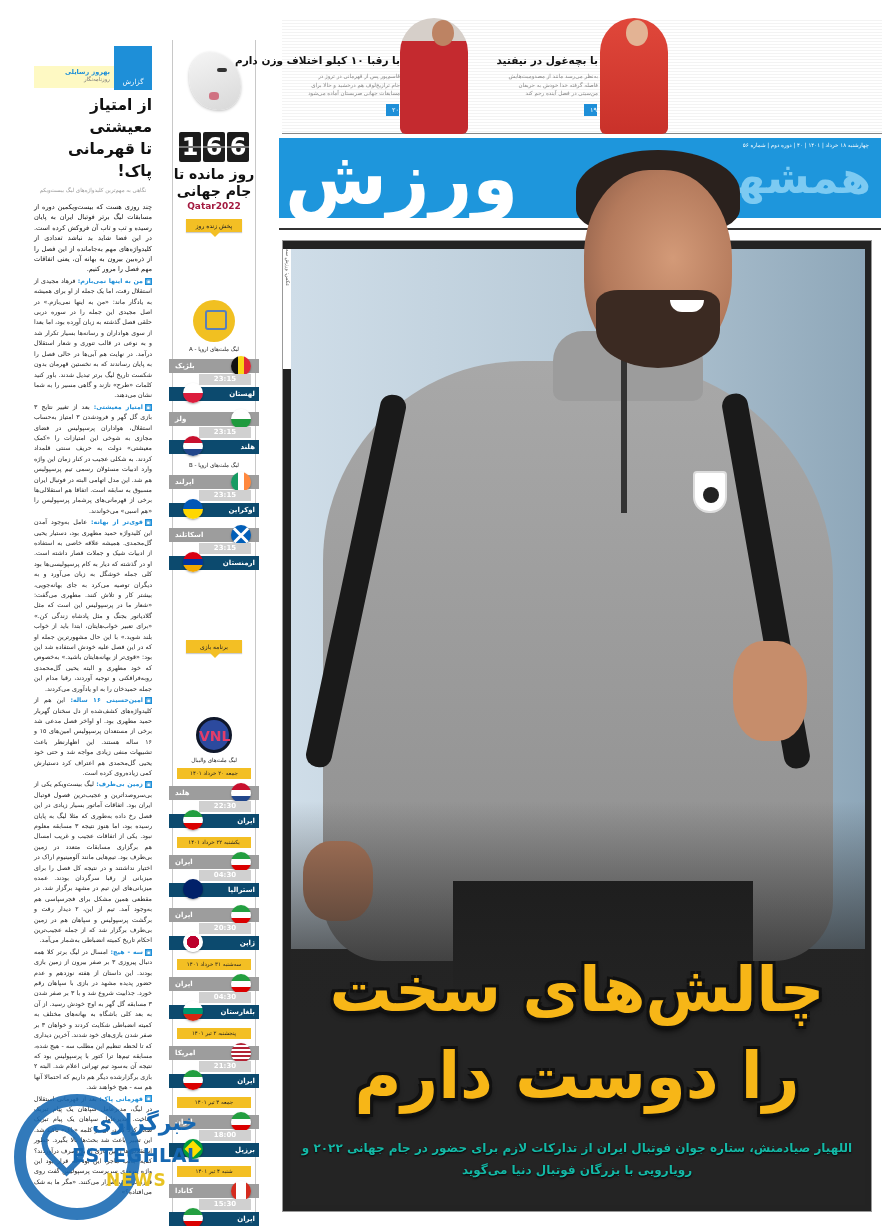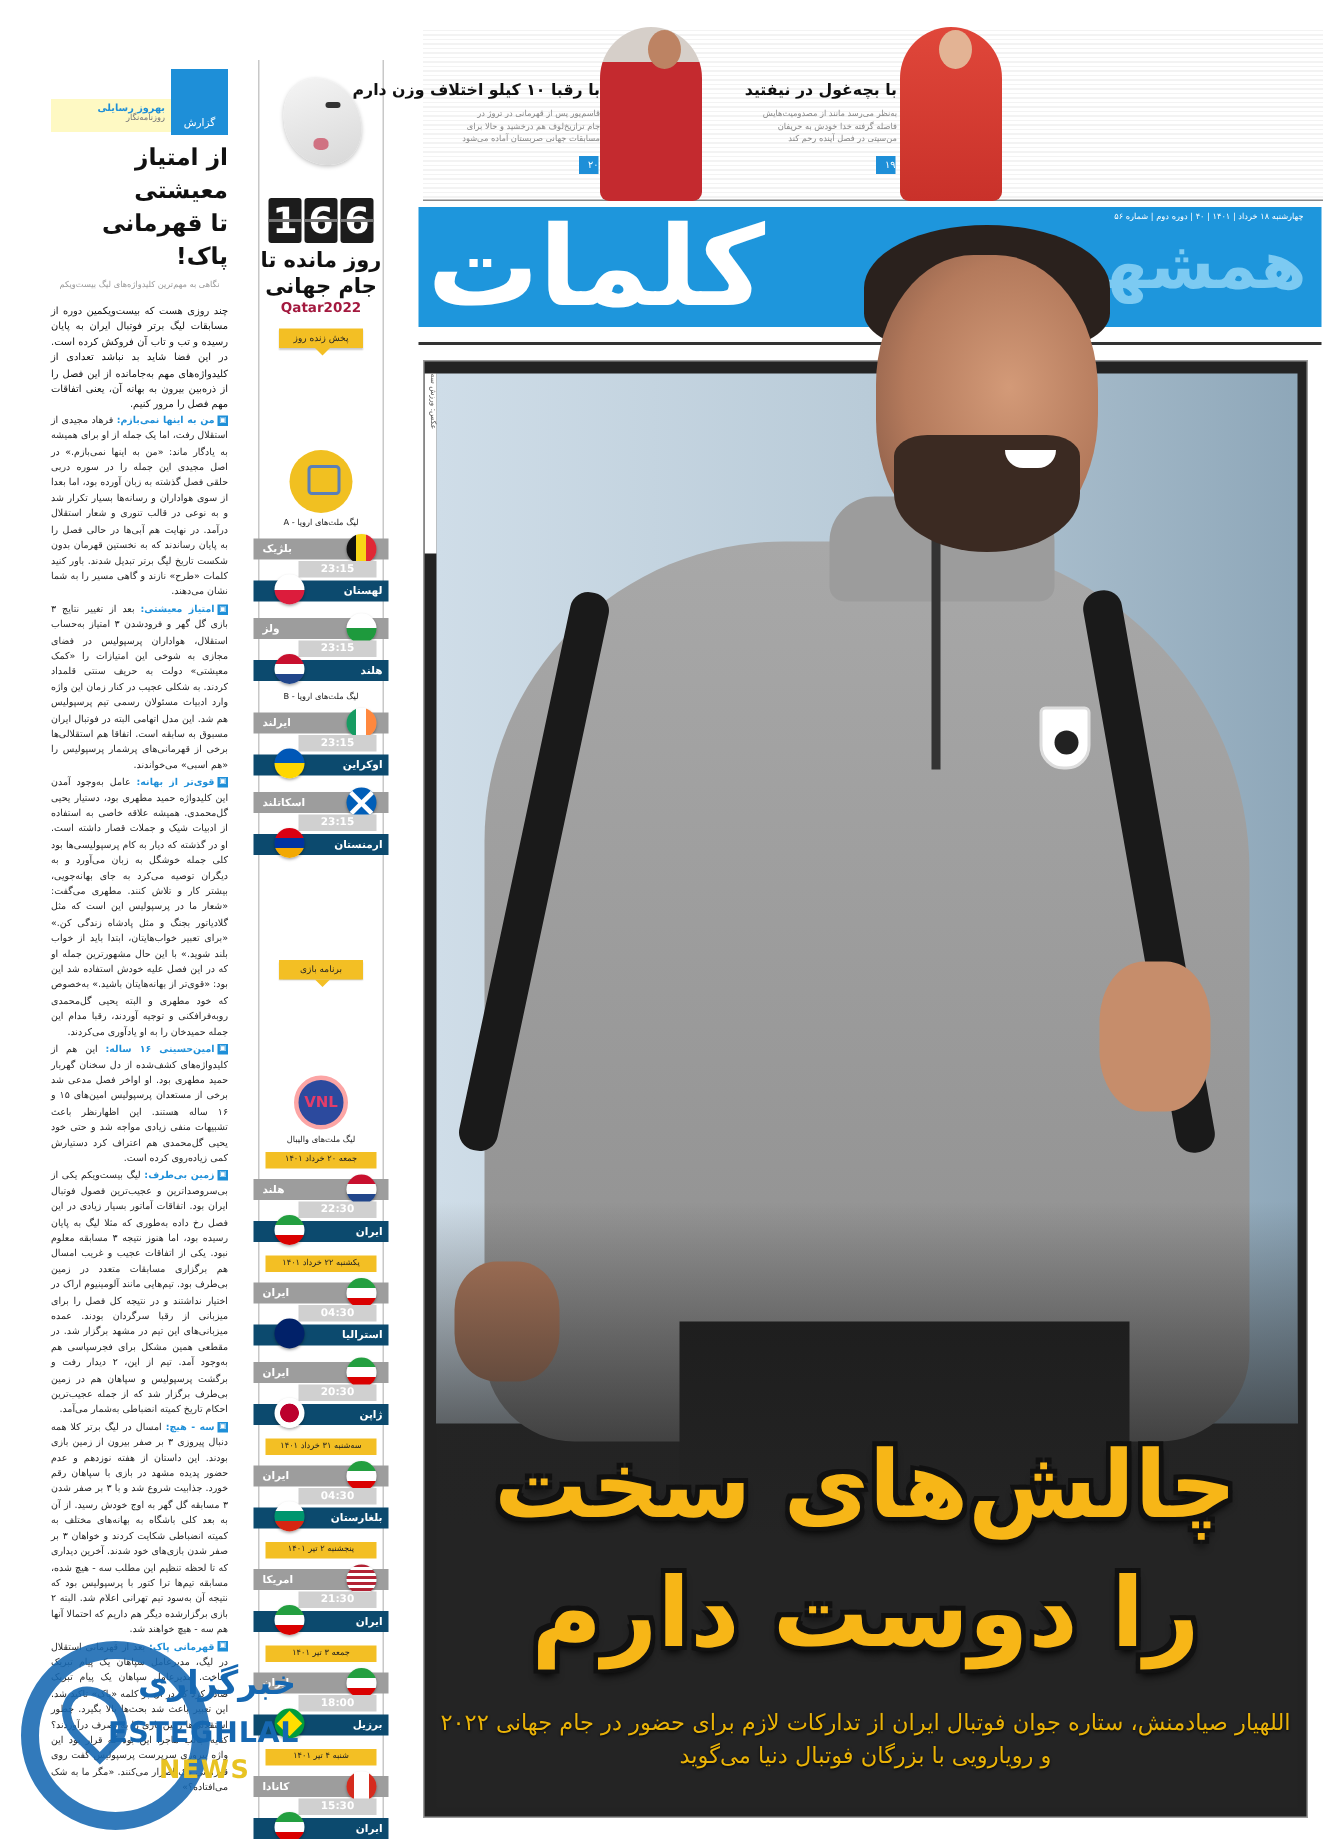--- a/index.html
+++ b/index.html
@@ -283,7 +283,7 @@
   <div class="masthead">
     <div class="mast-dateline">چهارشنبه ۱۸ خرداد | ۱۴۰۱ | ۴۰ | دوره دوم | شماره ۵۶</div>
     <div class="mast-hamshahri">همشهری</div>
-    <div class="mast-varzesh">کلمات</div>
+    <div class="mast-varzesh">ورزش</div>
   </div>
   <div class="mast-rule"></div>
 

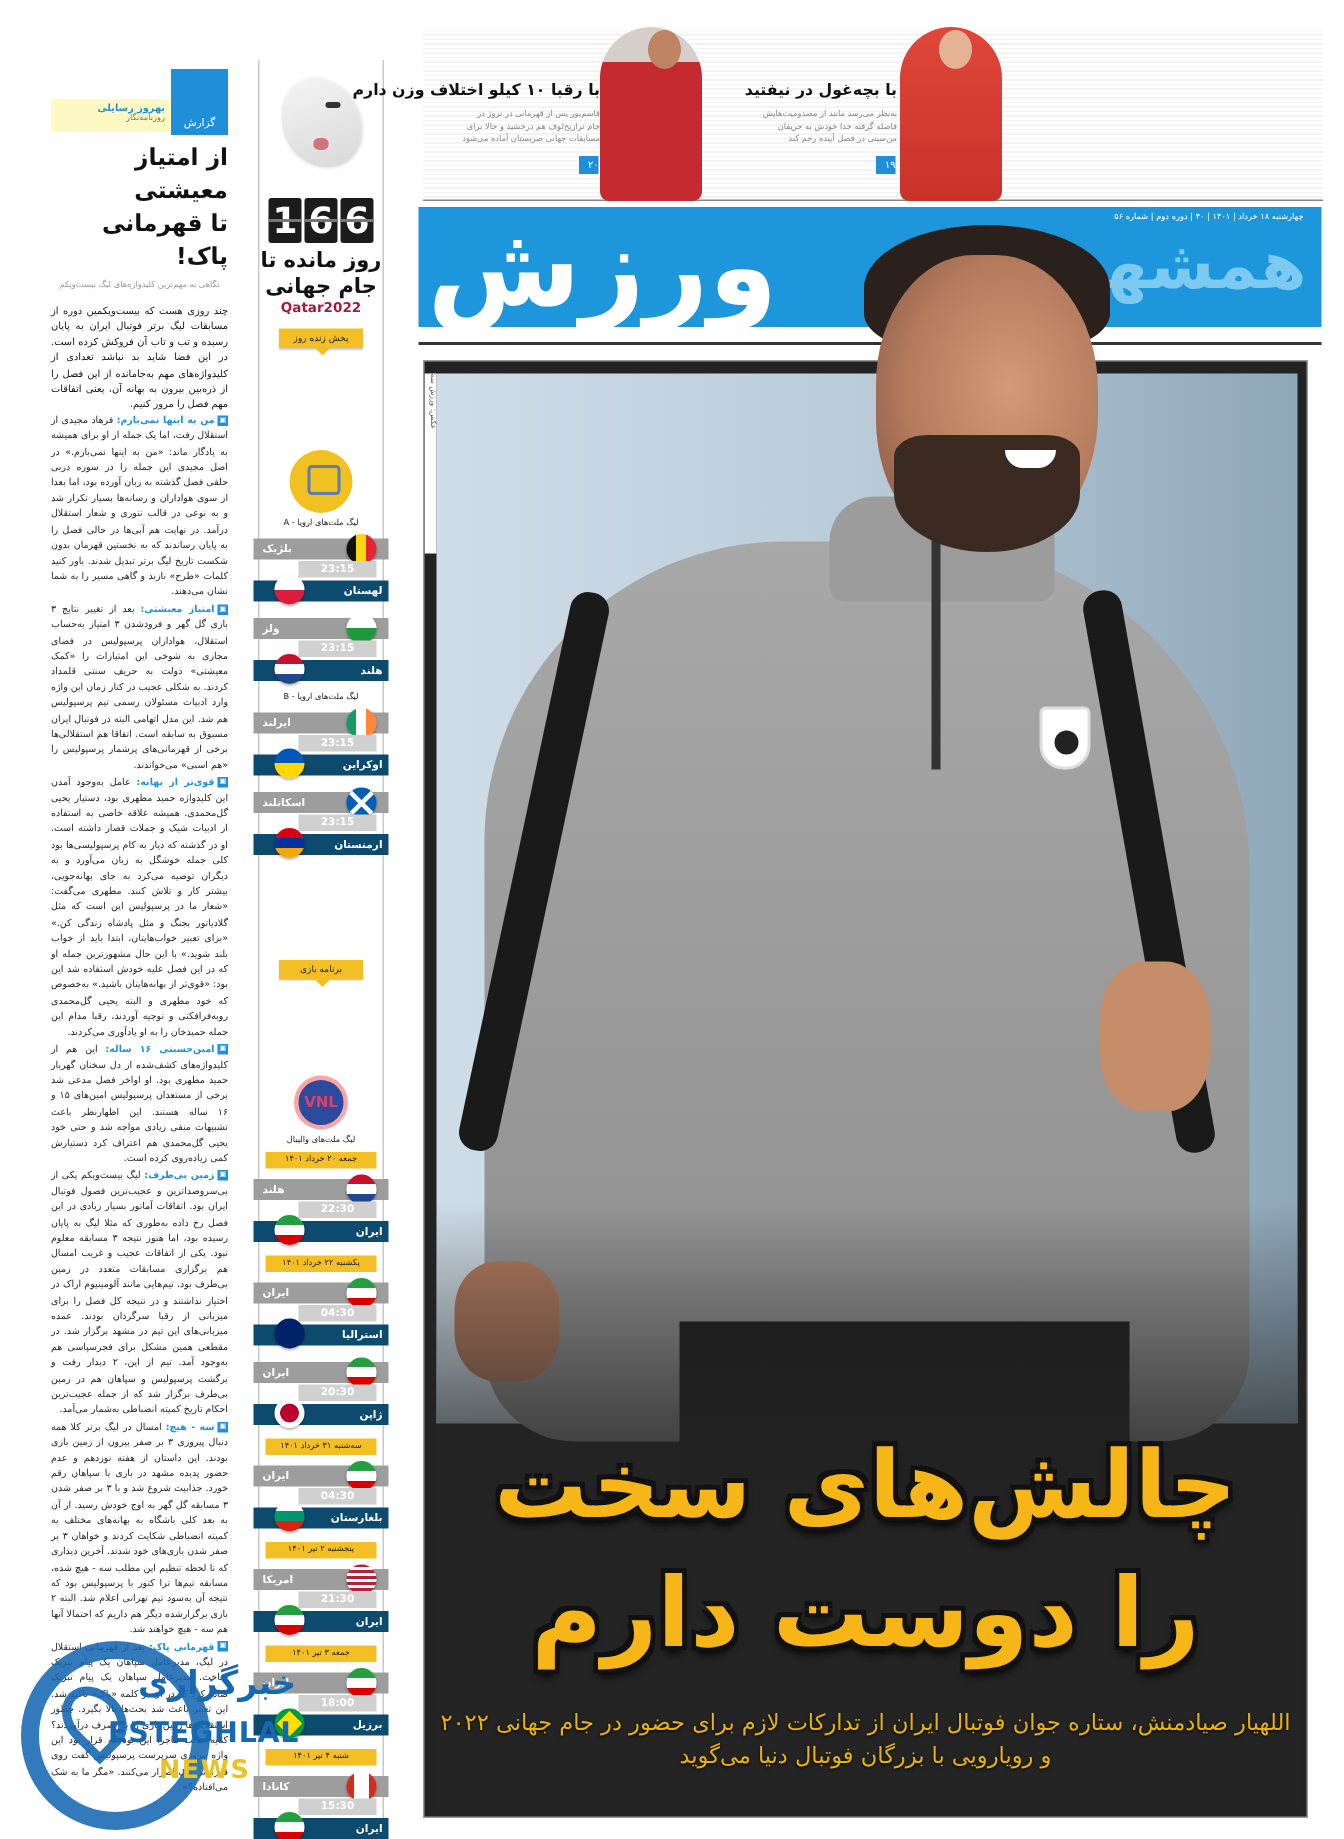--- a/index.html
+++ b/index.html
@@ -56,7 +56,7 @@
   .flag.f2 { left: 10px; top: 28px; }
   .time { position: absolute; left: 26px; top: 19px; width: 52px; height: 11px; background: #d0d0d0; font-size: 7px; font-weight: bold; color: #fff; text-align: center; line-height: 11px; }
   .date-ribbon { display: block; margin: 5px auto 0; width: 74px; height: 11px; background: #f3bf24; font-size: 5.5px; line-height: 11px; text-align: center; direction: rtl; color: #222; }
-  .logo-vnl { width: 36px; height: 36px; border-radius: 50%; background: #2c4a9e; margin: 90px auto 0; position: relative; color: #e33d6a; font-size: 10px; font-weight: bold; text-align: center; line-height: 32px; border: 3px solid #fca5a5; }
+  .logo-vnl { width: 36px; height: 36px; border-radius: 50%; background: #2c4a9e; margin: 90px auto 0; position: relative; color: #e33d6a; font-size: 14px; font-weight: bold; text-align: right; line-height: 32px; border: 3px solid #0f172a; }
 
   
   .fl-bel { background: linear-gradient(90deg,#111 0 33%,#f9d616 33% 66%,#e02835 66%); }

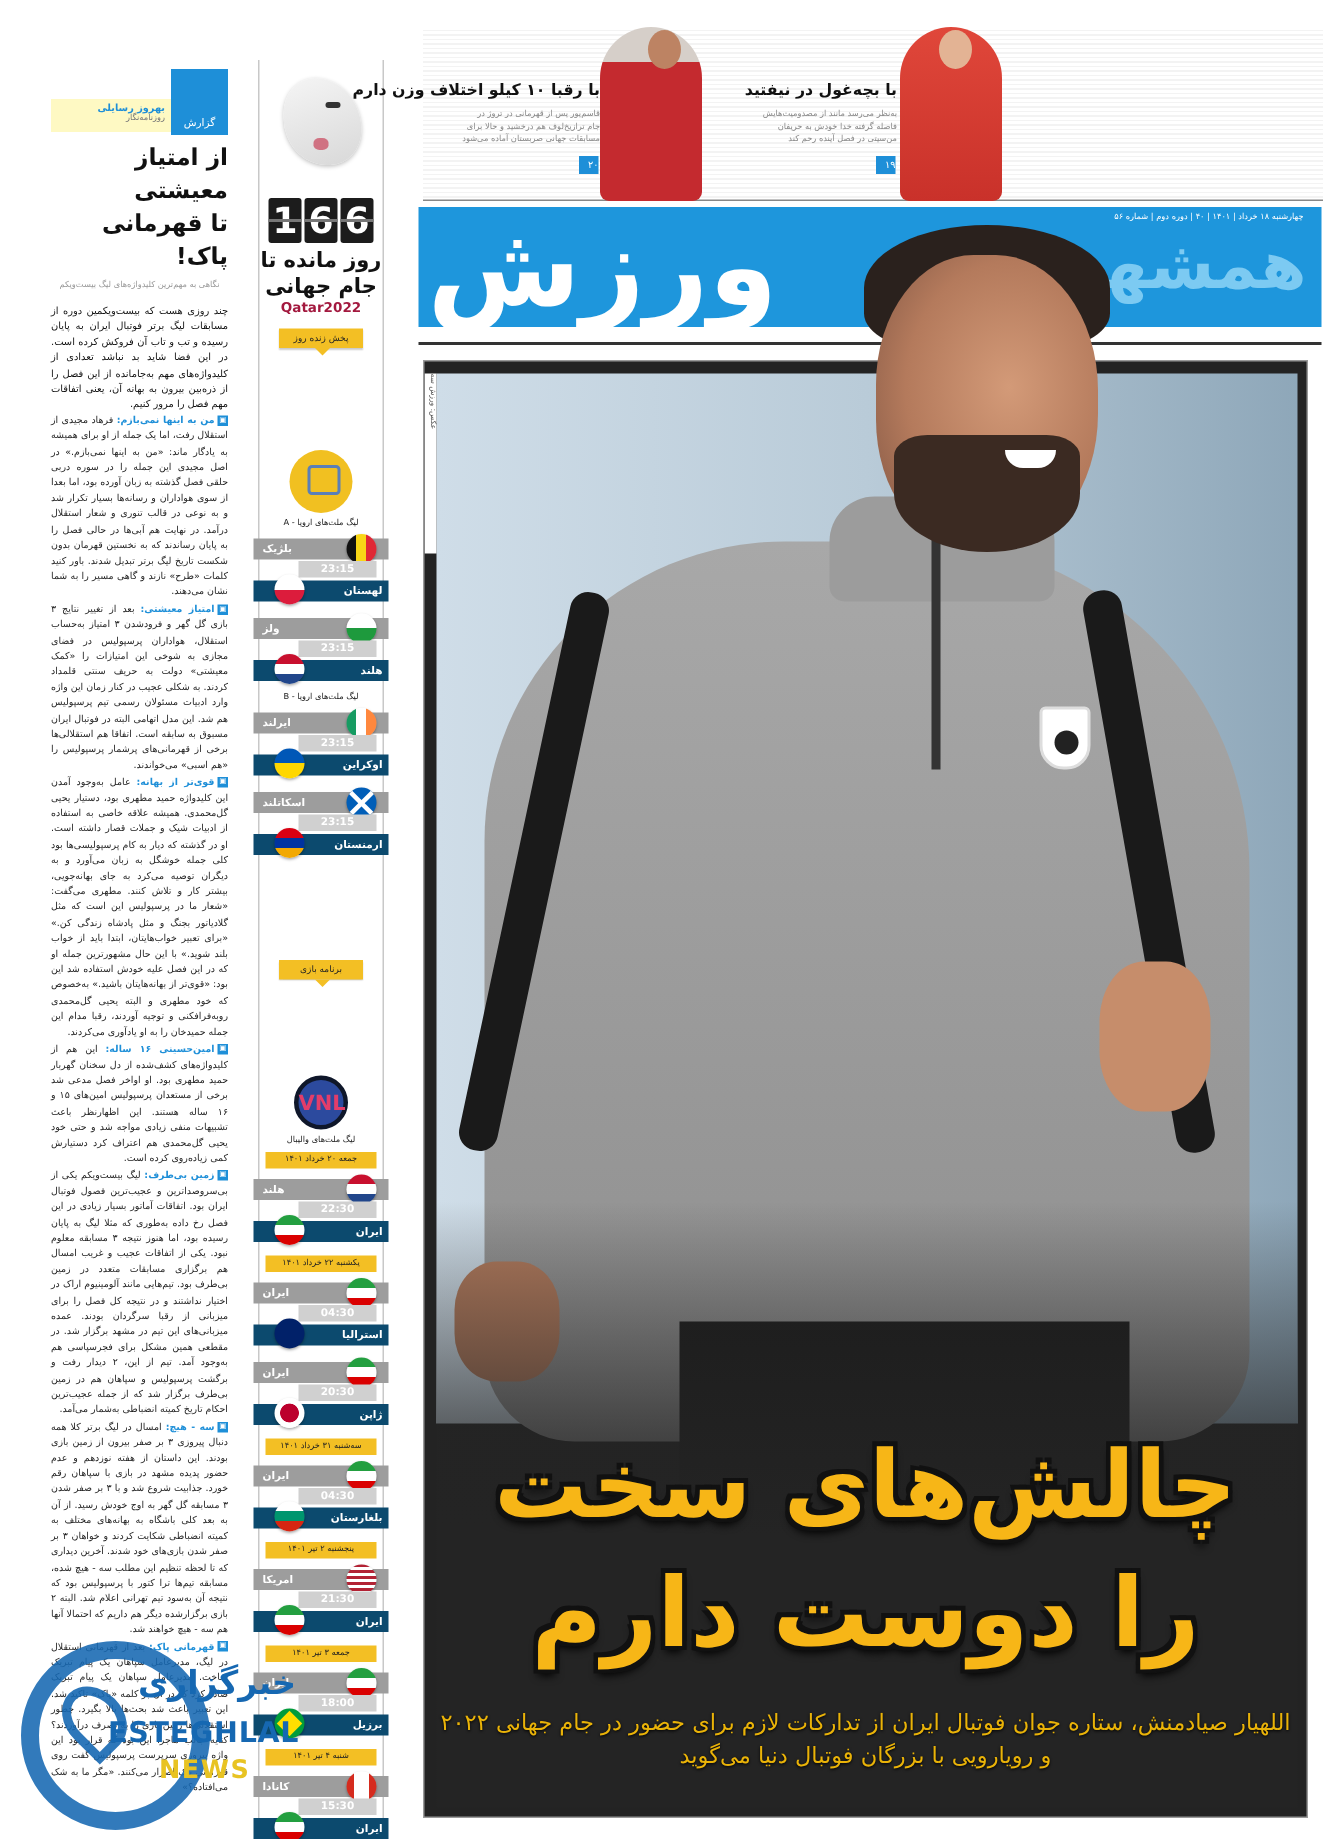--- a/index.html
+++ b/index.html
@@ -113,7 +113,7 @@
   .headline { position: absolute; left: 0; top: 706px; width: 588px; direction: rtl; text-align: center; font-weight: bold; color: #f7b617; font-size: 62px; line-height: 86px; text-shadow: -3px -3px 0 #111, 3px -3px 0 #111, -3px 3px 0 #111, 3px 3px 0 #111, 0 4px 6px #000; }
   .headline .l1 { display: block; }
   .headline .l2 { display: block; font-size: 64px; }
-  .subhead { position: absolute; left: 10px; top: 896px; width: 568px; direction: rtl; text-align: center; font-weight: normal; font-size: 15px; line-height: 22px; color: #eab308; text-shadow: 0 1px 2px #000; }
+  .subhead { position: absolute; left: 10px; top: 896px; width: 568px; direction: rtl; text-align: center; font-weight: bold; font-size: 12px; line-height: 22px; color: #14b8a6; text-shadow: 0 1px 2px #000; }
 </style>
 </head>
 <body>

